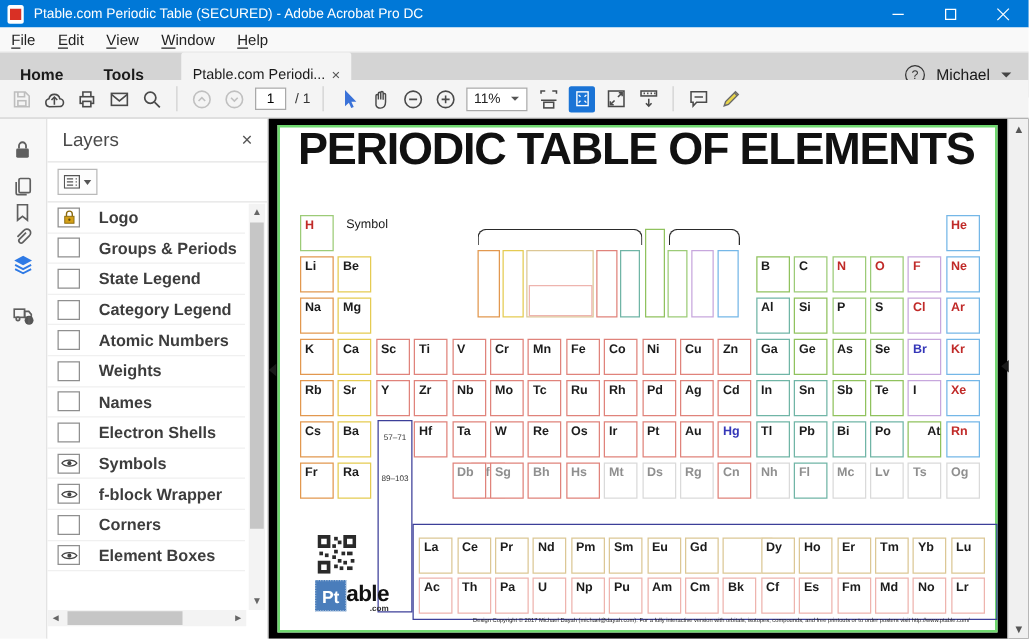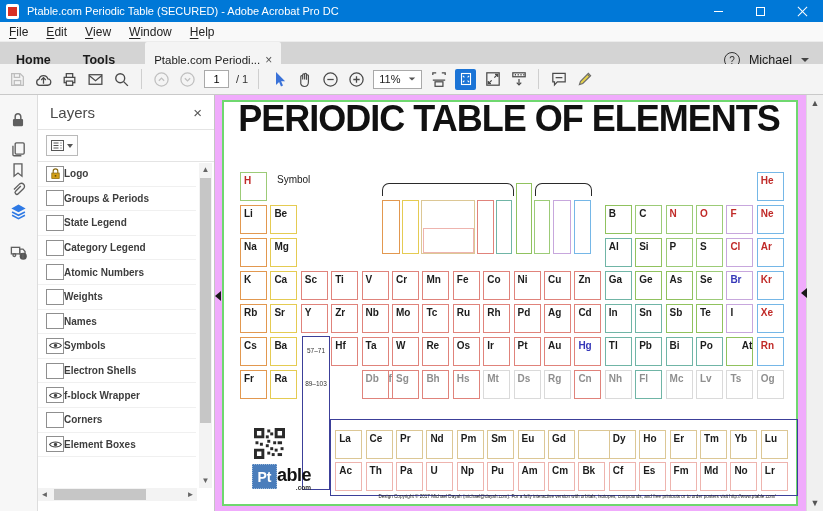--- a/index.html
+++ b/index.html
@@ -64,7 +64,7 @@
   .lp-hthumb{position:absolute;top:1px;bottom:1px;left:16px;width:92px;background:#c6c6c6;}
   .h-arrow{position:absolute;top:0;bottom:0;width:13px;text-align:center;font-size:8px;color:#666;line-height:13px;}
   
-  .docarea{position:absolute;left:215px;top:0;right:0;bottom:0;background:#f0abfc;}
+  .docarea{position:absolute;left:215px;top:0;right:0;bottom:0;background:#000000;}
   .page{position:absolute;left:7px;top:5px;width:576px;height:406px;background:#fff;border:2px solid #6fd86f;}
   .pdf-title{position:absolute;top:-2px;left:0;right:2px;margin:0;text-align:center;font-size:36px;line-height:38px;font-weight:bold;color:#111;letter-spacing:-1px;white-space:nowrap;}
   .bracket{position:absolute;height:13px;border:1.5px solid #2a2a2a;border-bottom:none;border-radius:7px 7px 0 0;}

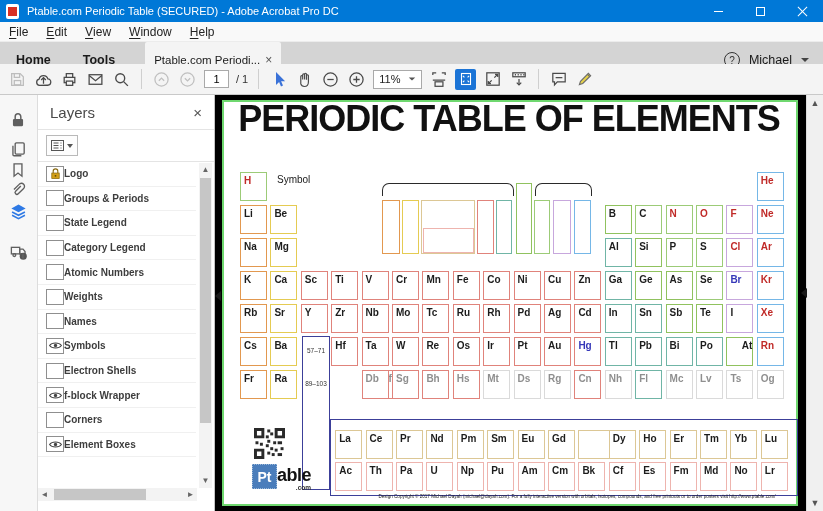--- a/index.html
+++ b/index.html
@@ -56,7 +56,7 @@
   #layer-list{position:absolute;top:67px;left:0;right:18px;}
   .layer-row{height:24.6px;display:flex;align-items:center;padding-left:8px;border-bottom:1px solid #f0f0f0;}
   .licon{width:18px;height:16px;border:1px solid #8f8f8f;background:#fff;display:flex;align-items:center;justify-content:center;flex:none;}
-  .layer-label{font-size:10px;font-weight:bold;color:#3d3d3d;white-space:nowrap;}
+  .layer-label{margin-left:15px;font-size:13px;font-weight:bold;color:#3d3d3d;white-space:nowrap;}
   .lp-vscroll{position:absolute;right:2px;top:68px;width:13px;height:325px;background:#f3f3f3;}
   .lp-vthumb{position:absolute;left:1px;right:1px;top:15px;height:245px;background:#c6c6c6;}
   .scroll-arrow{position:absolute;left:0;right:0;text-align:center;font-size:8px;color:#666;line-height:12px;}

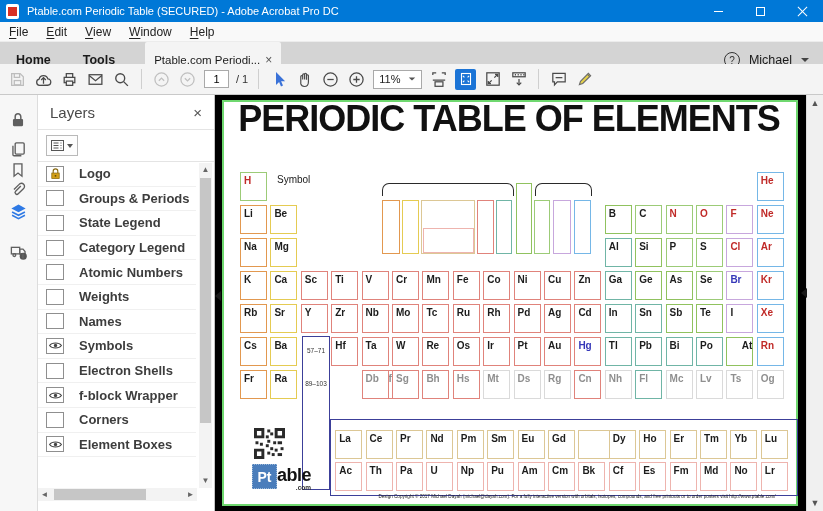--- a/index.html
+++ b/index.html
@@ -328,6 +328,10 @@
           <span class="layer-label">Names</span>
         </div>
         <div class="layer-row">
+          <span class="licon"></span>
+          <span class="layer-label">Electron Shells</span>
+        </div>
+        <div class="layer-row">
           <span class="licon">
             <svg width="15" height="11" viewBox="0 0 16 12">
               <path d="M1.5 6C4 2.5 12 2.5 14.5 6 12 9.5 4 9.5 1.5 6z" fill="none" stroke="#444" stroke-width="1.1"></path>
@@ -335,10 +339,6 @@
             </svg>
           </span>
           <span class="layer-label">Symbols</span>
-        </div>
-        <div class="layer-row">
-          <span class="licon"></span>
-          <span class="layer-label">Electron Shells</span>
         </div>
         <div class="layer-row">
           <span class="licon">

